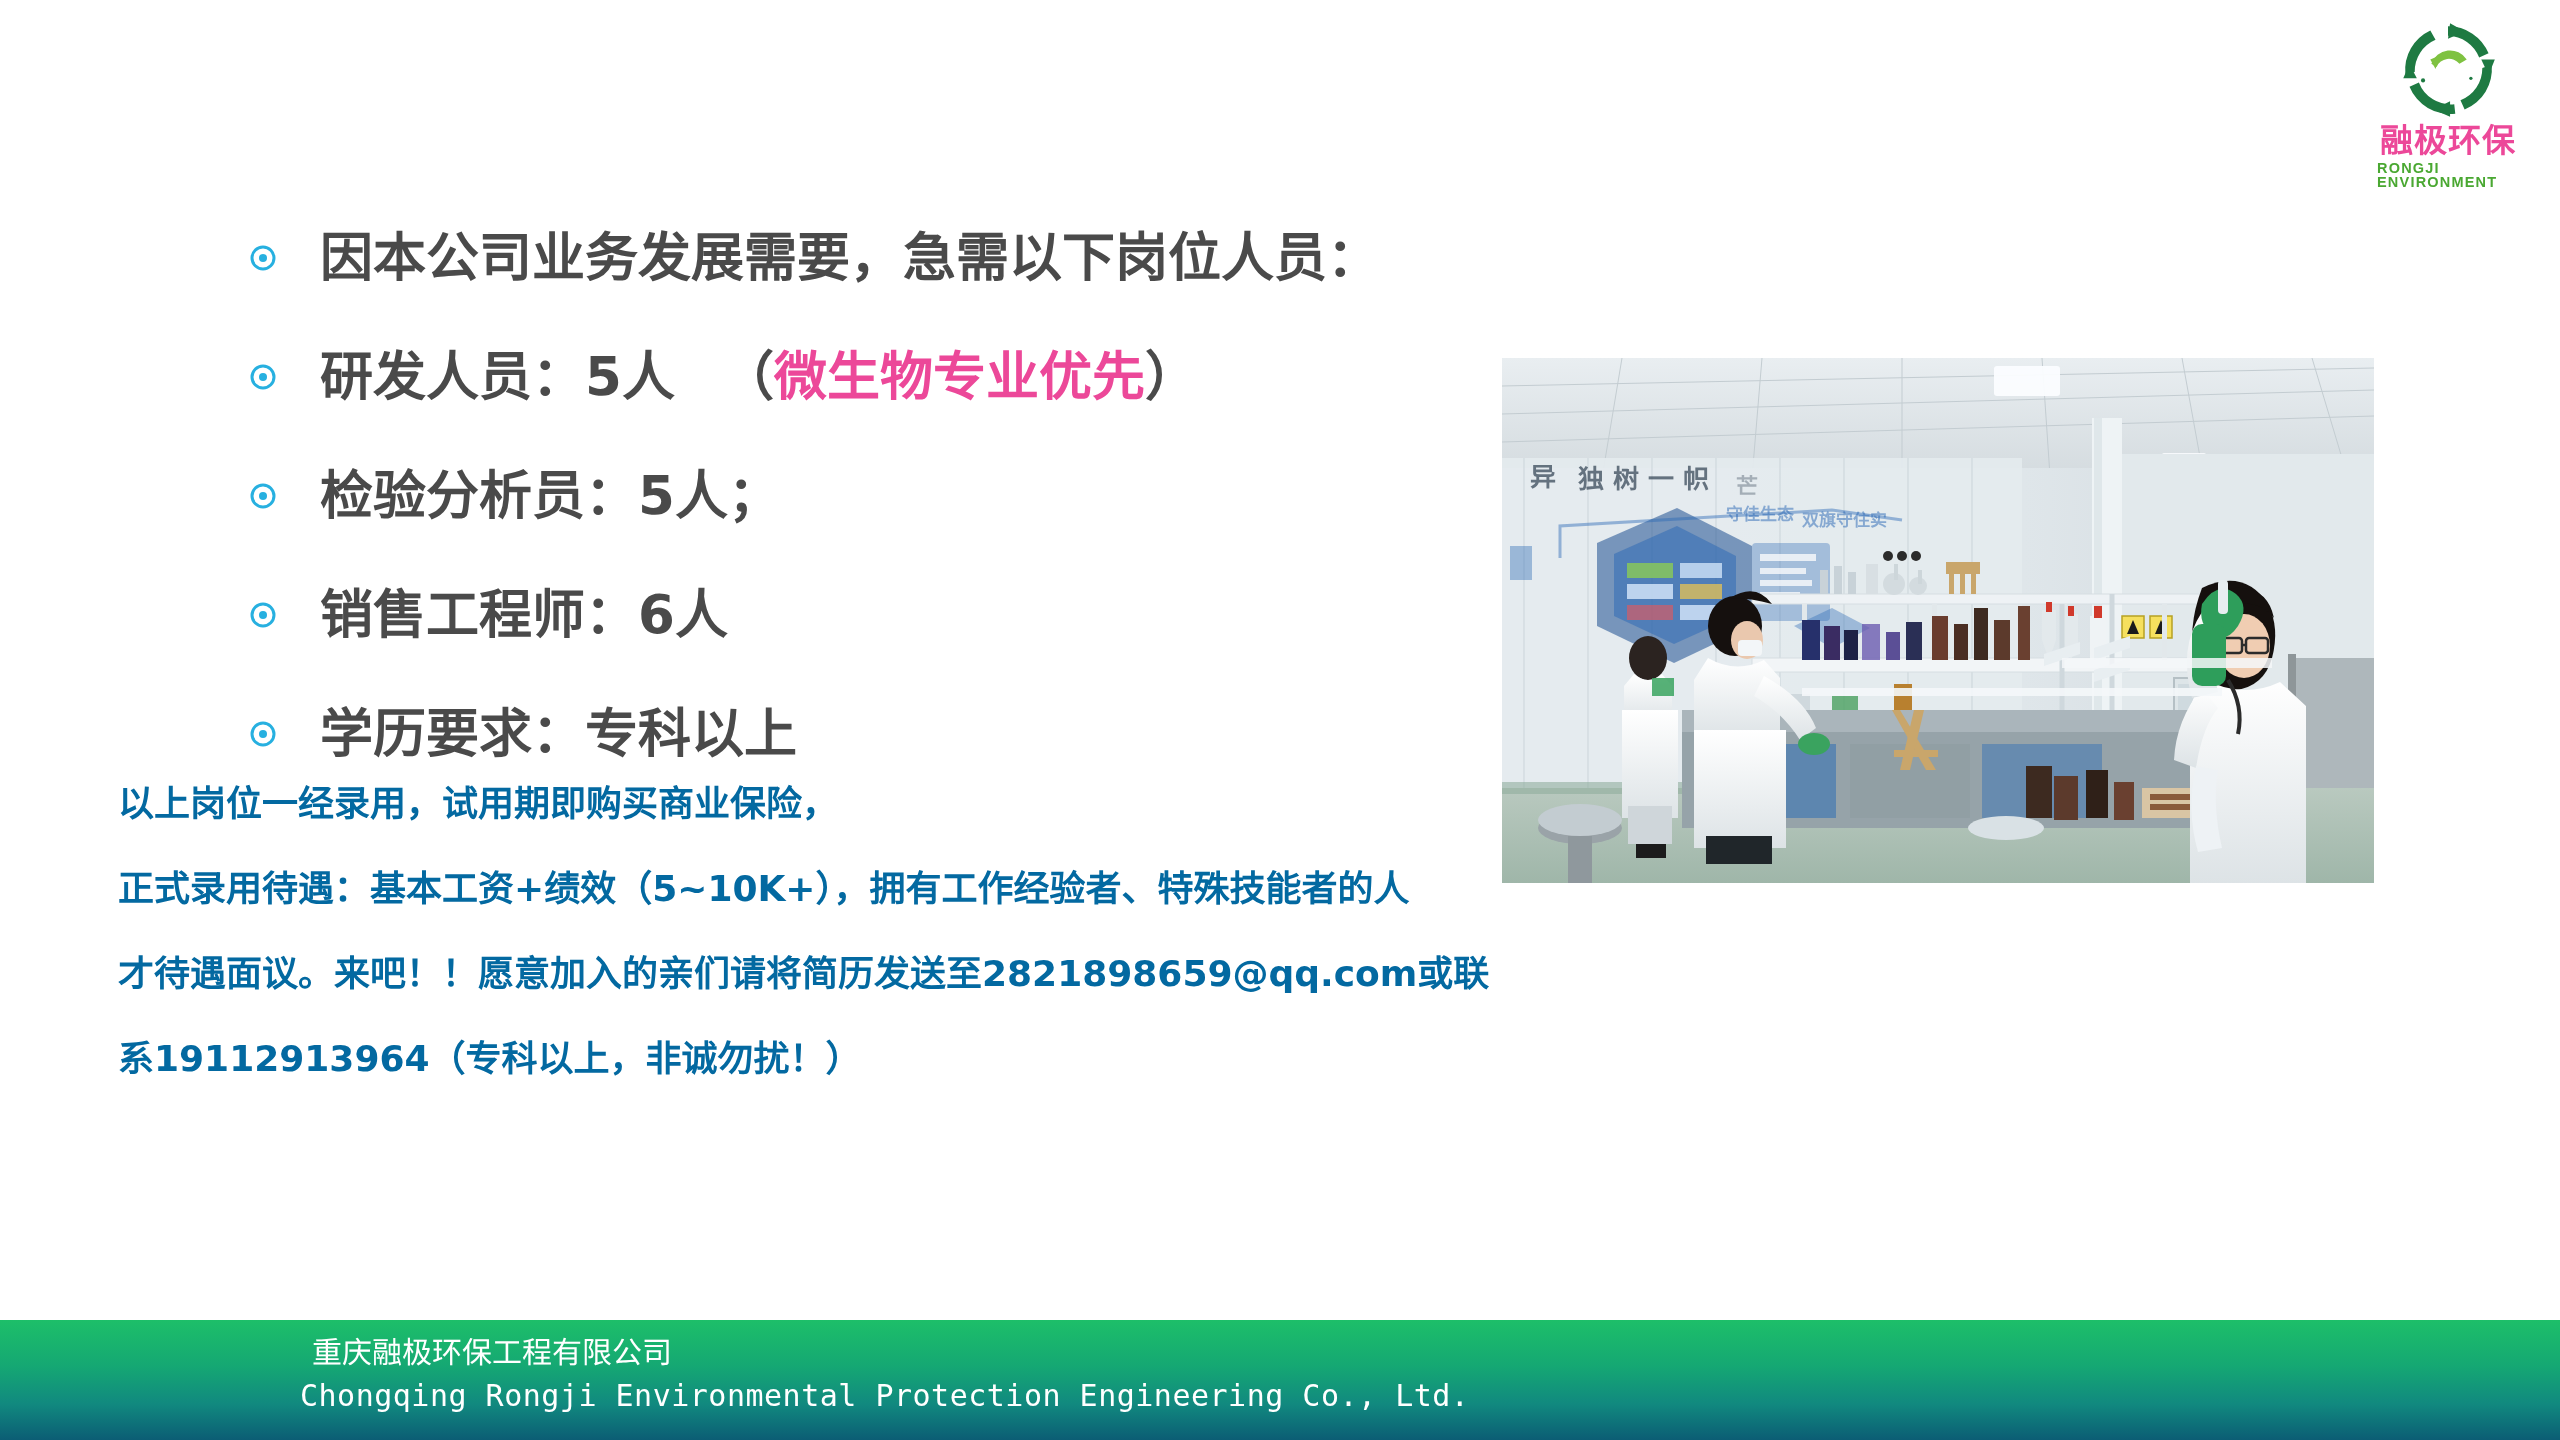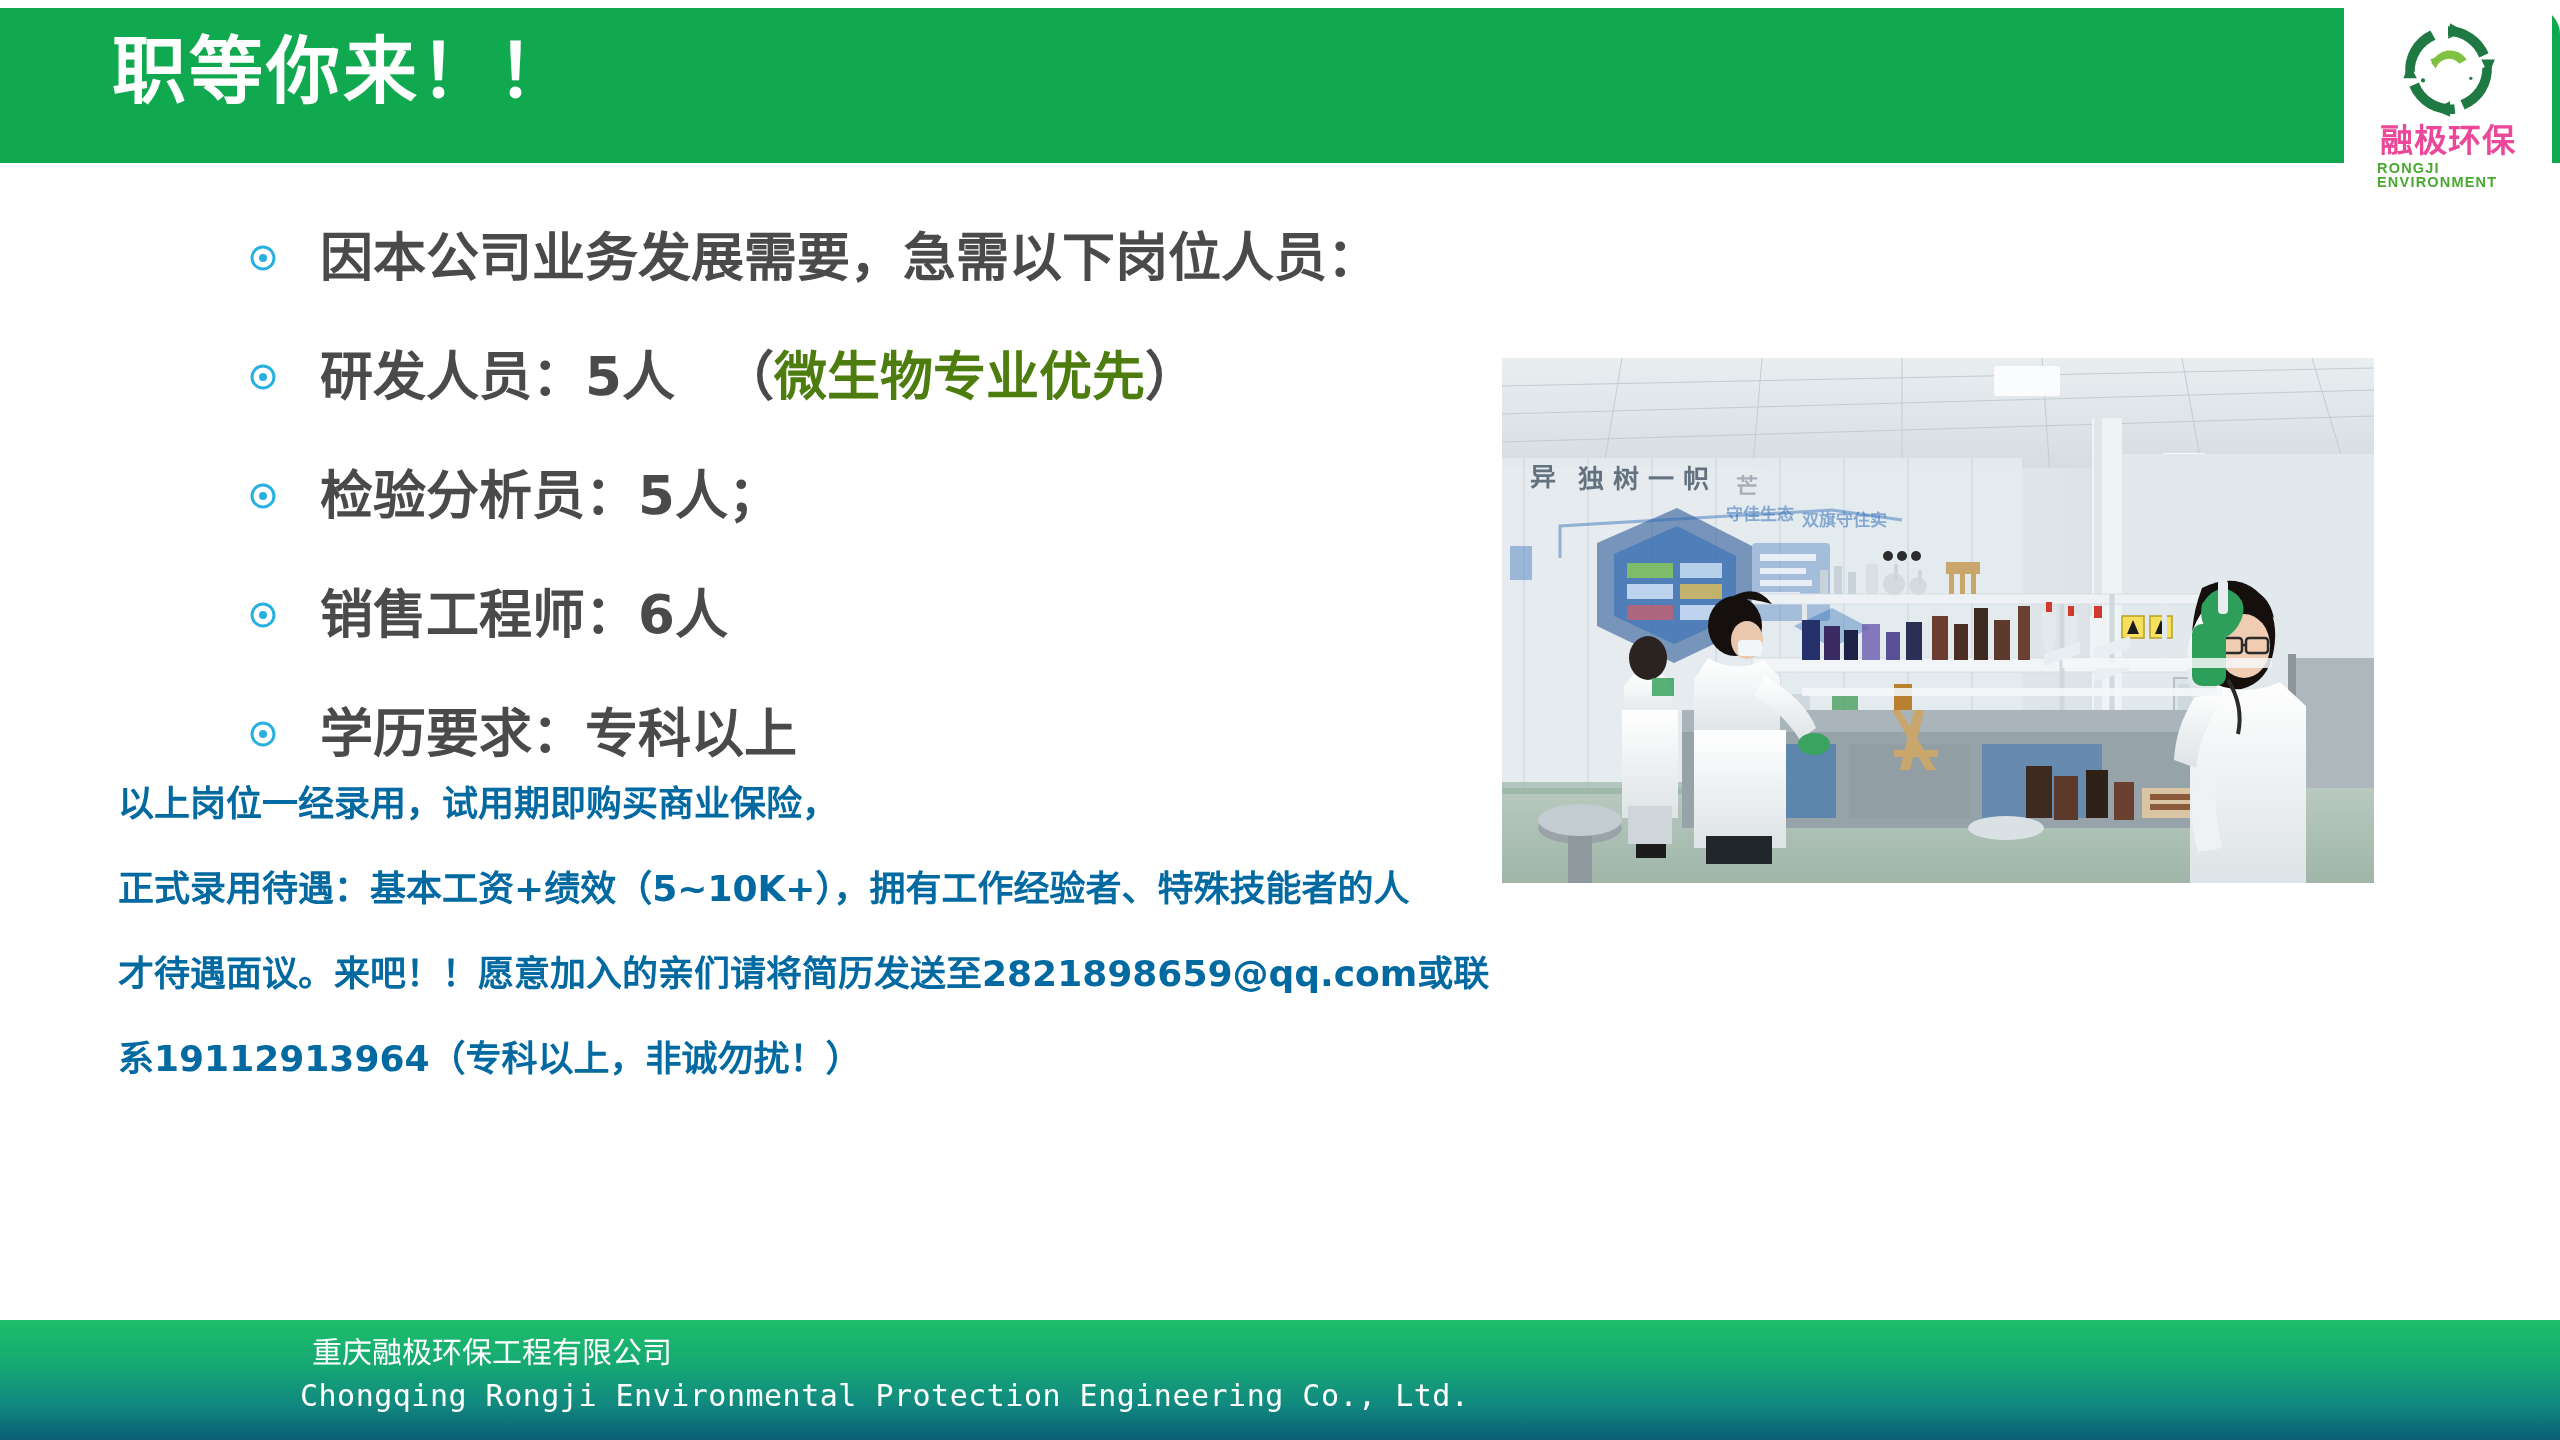--- a/index.html
+++ b/index.html
@@ -192,9 +192,6 @@
 
 <div class="slide">
 
-  <div class="header-bar">
-    <div class="header-title">职等你来！！</div>
-  </div>
 
   <div class="logo-box">
     <span class="logo-mark">

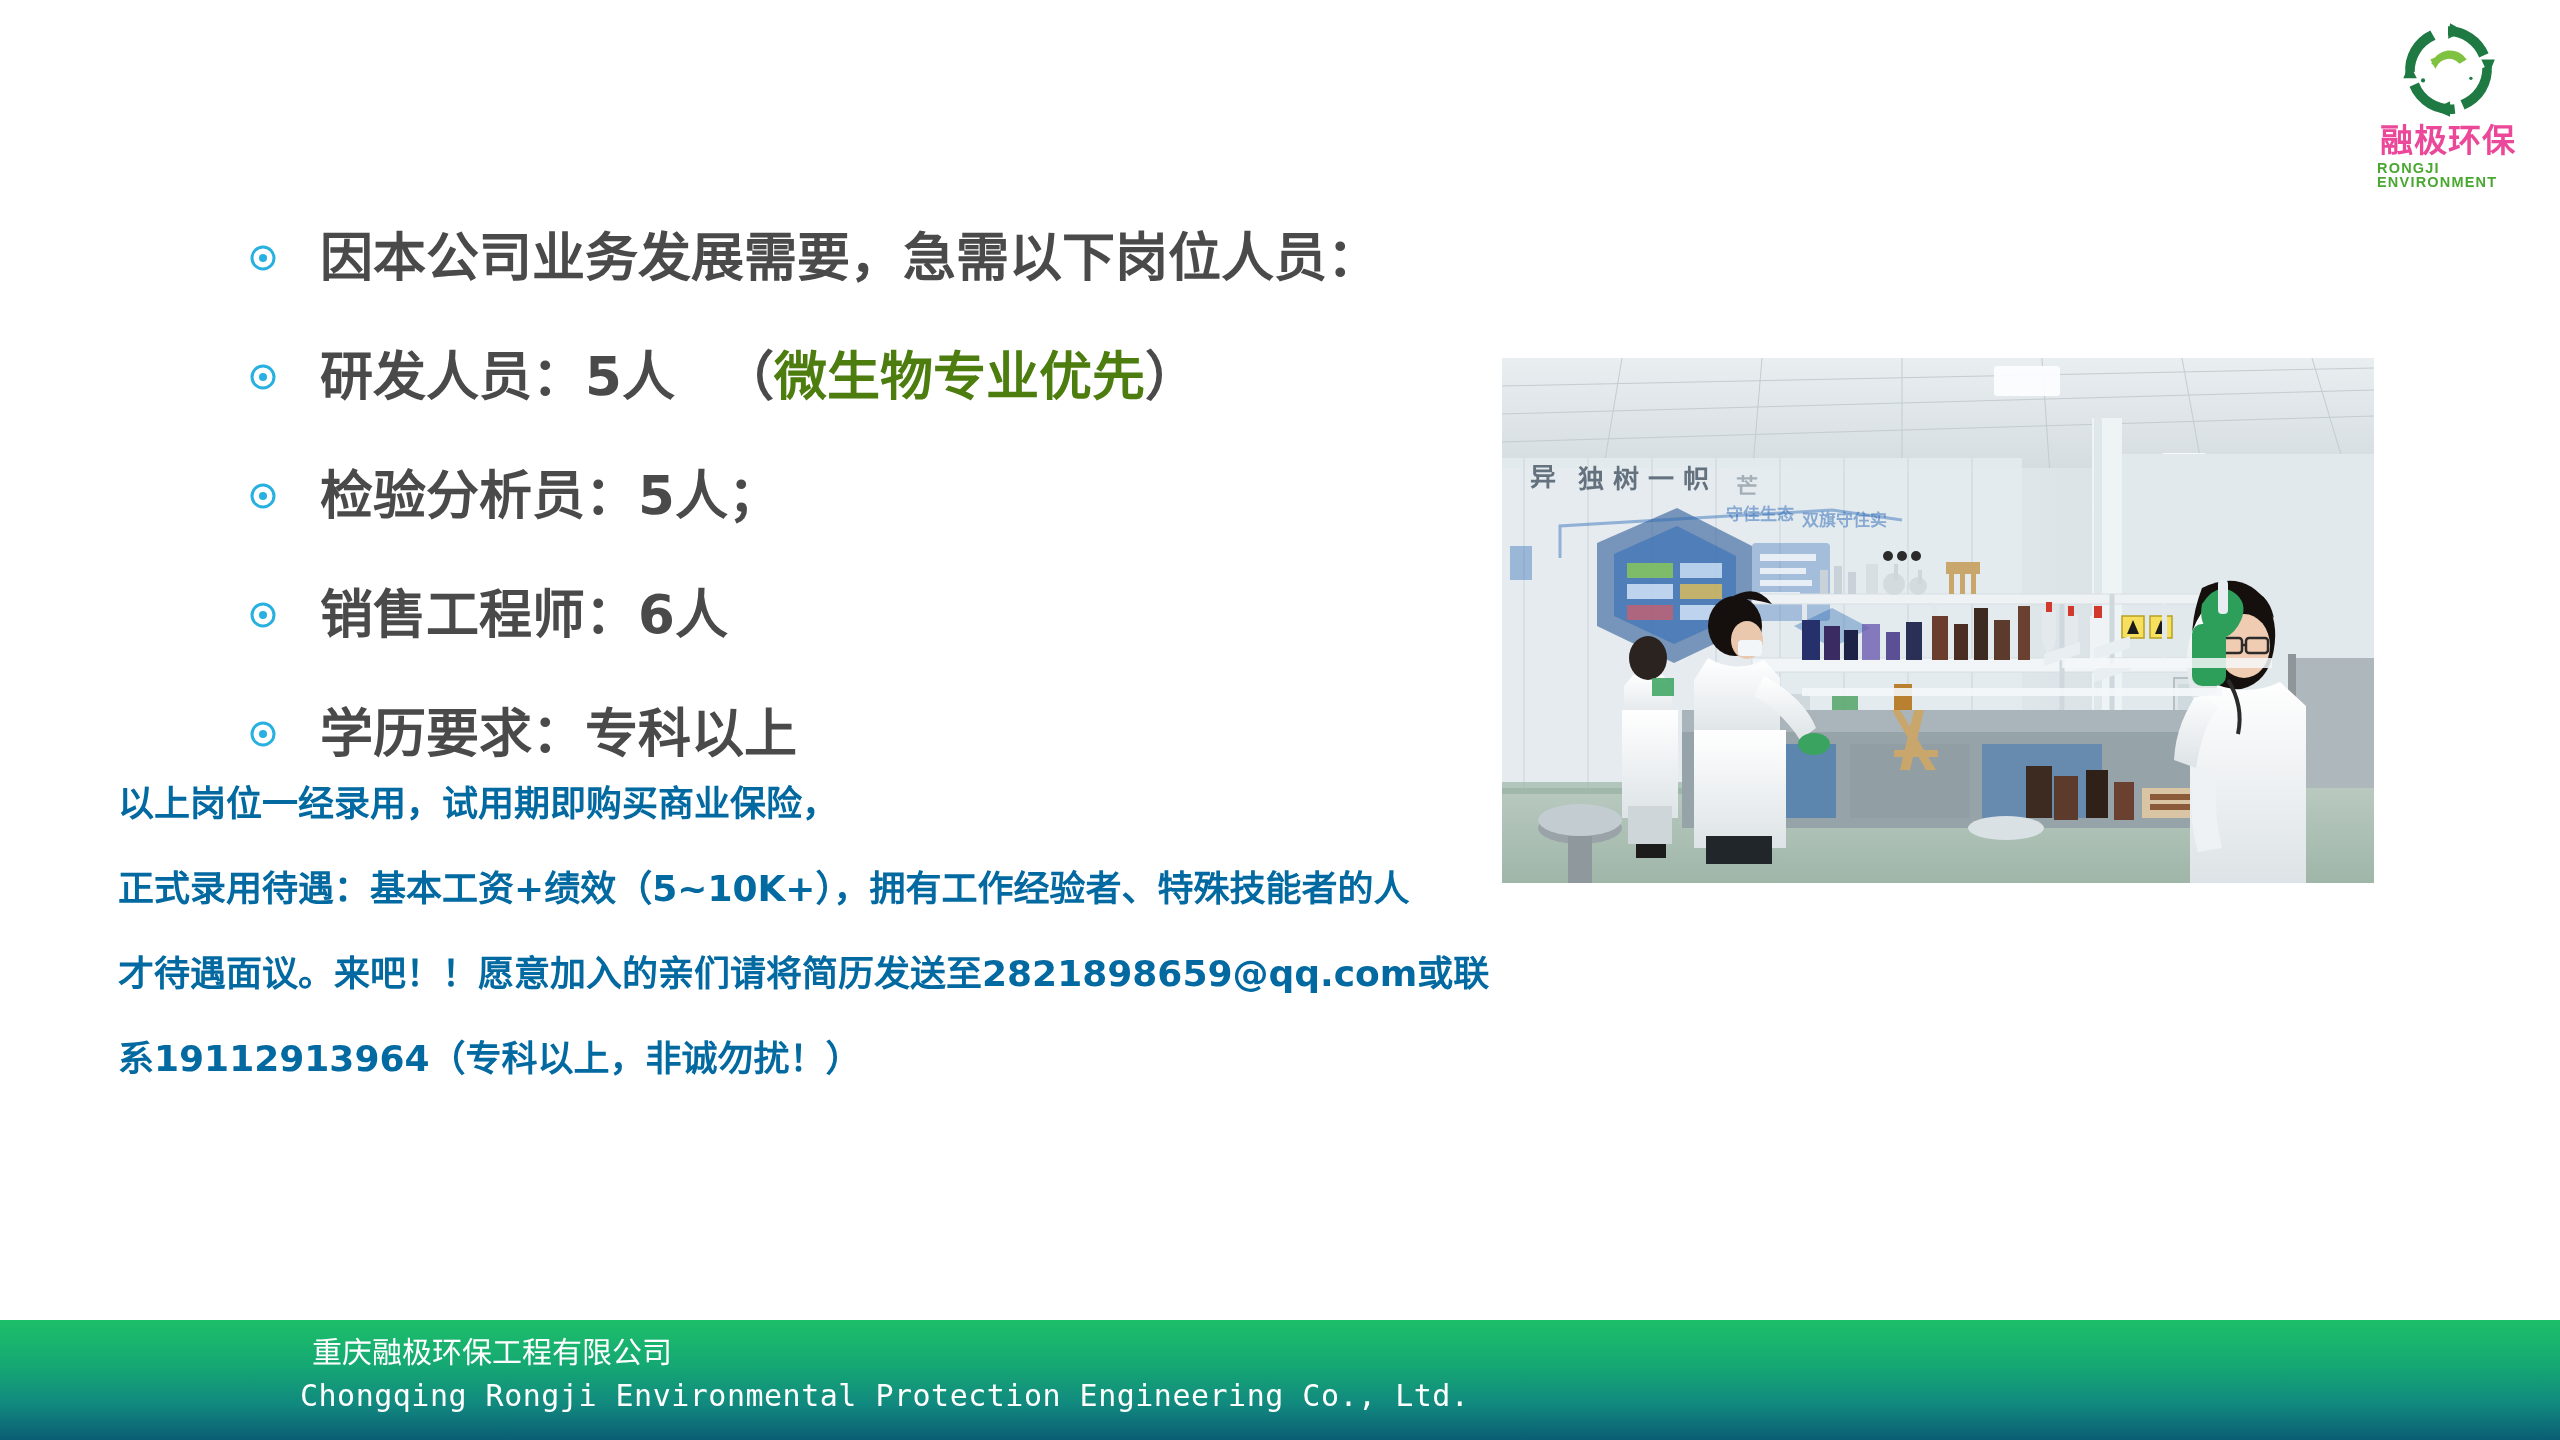--- a/index.html
+++ b/index.html
@@ -117,7 +117,7 @@
     font-family: "DejaVu Sans", "Liberation Sans", sans-serif;
   }
   .bullet-text .red {
-    color: #4d7c0f;
+    color: #ec4899;
   }
   .bullet-text .dark {
     color: #4a4a4a;

